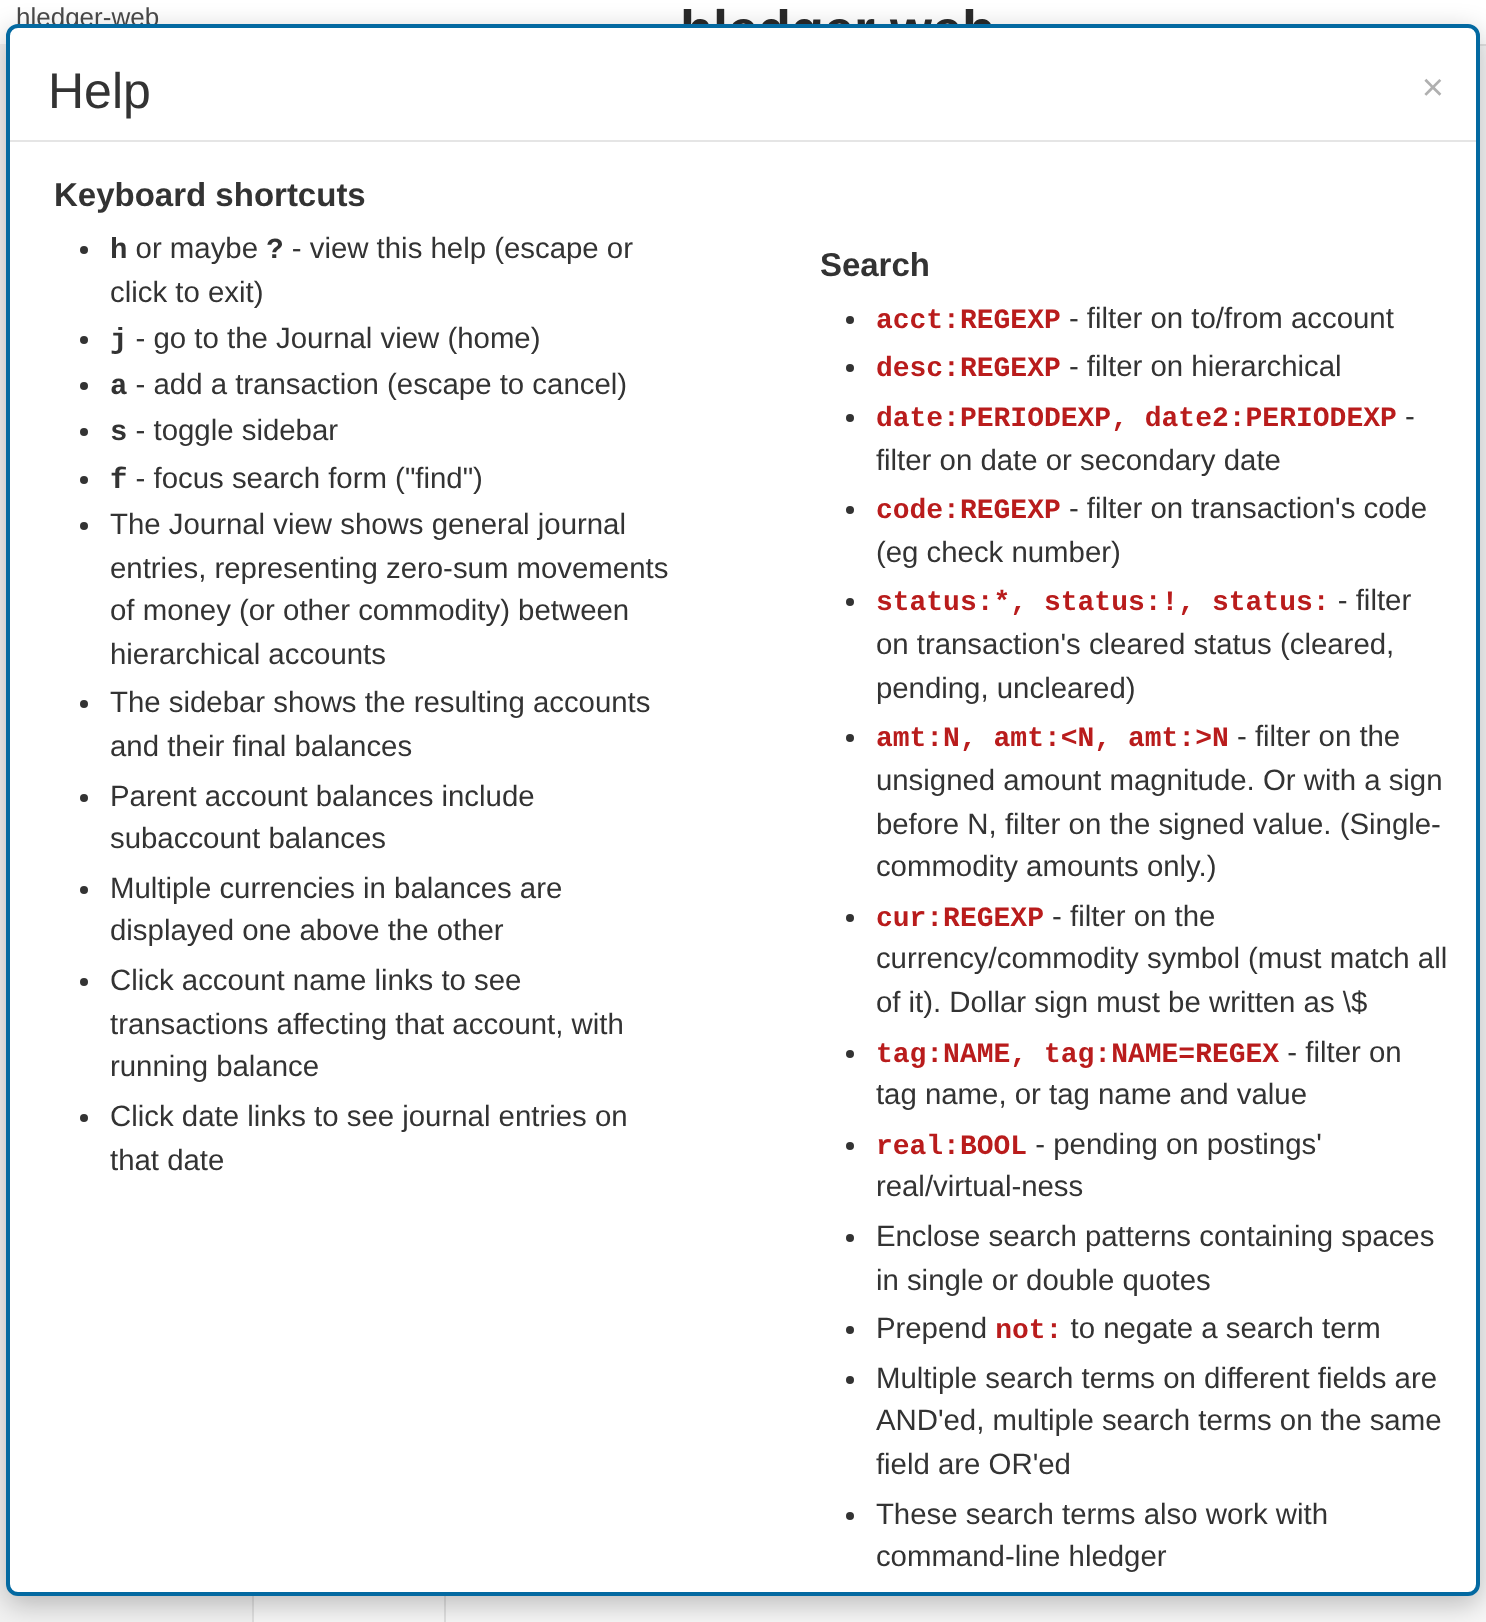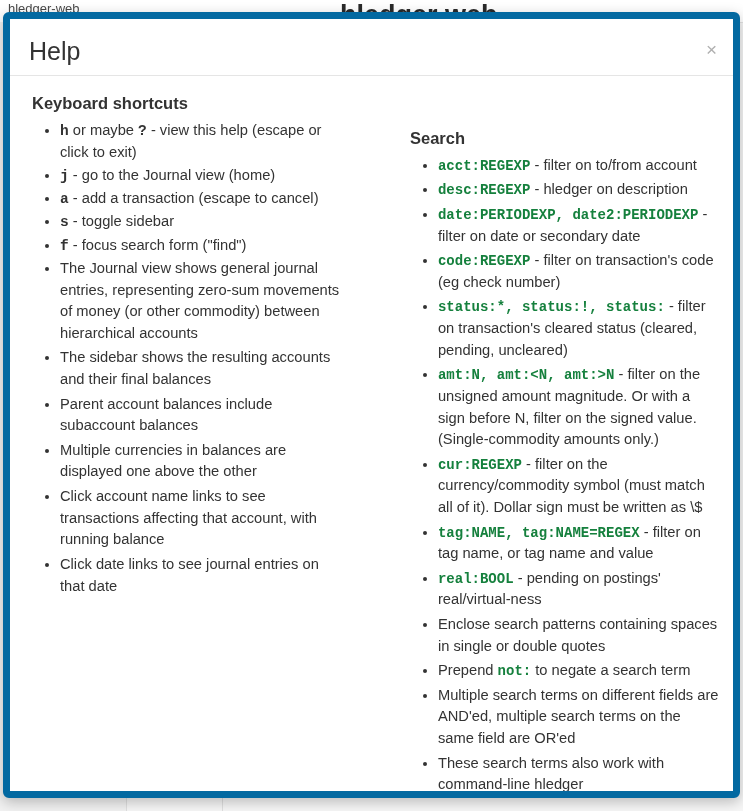--- a/index.html
+++ b/index.html
@@ -71,7 +71,7 @@
     width: 737px;
     height: 786px;
     background: #ffffff;
-    border: 7px solid #0369a1;
+    border: 2px solid #0369a1;
     border-radius: 6px;
     box-shadow: 0 4px 14px rgba(0,0,0,0.25);
     box-sizing: border-box;

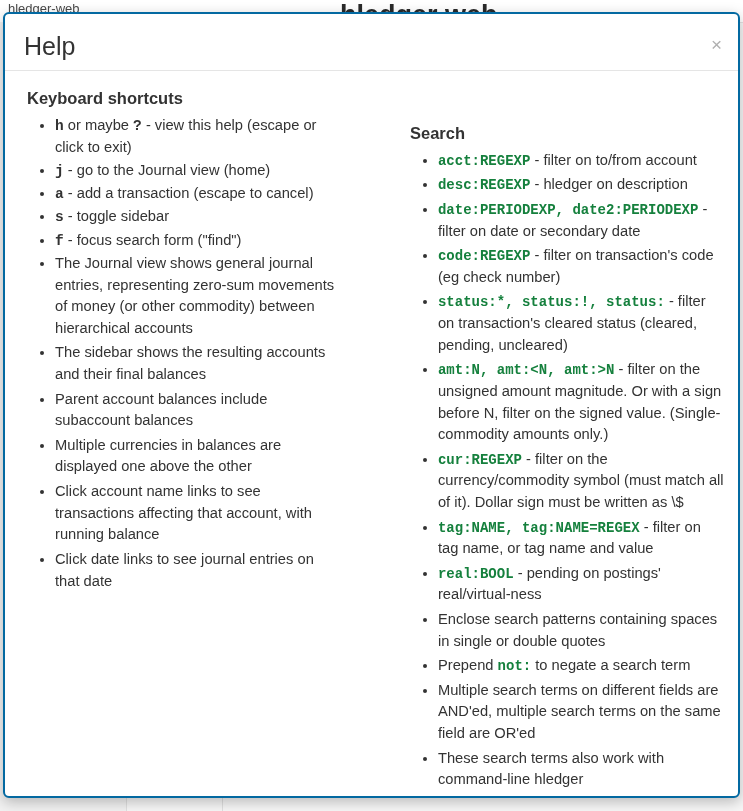--- a/index.html
+++ b/index.html
@@ -156,7 +156,7 @@
     font-family: "Liberation Mono", monospace;
     font-size: 14px;
     font-weight: bold;
-    color: #15803d;
+    color: #b91c1c;
   }
   .kbd {
     font-family: "Liberation Mono", monospace;

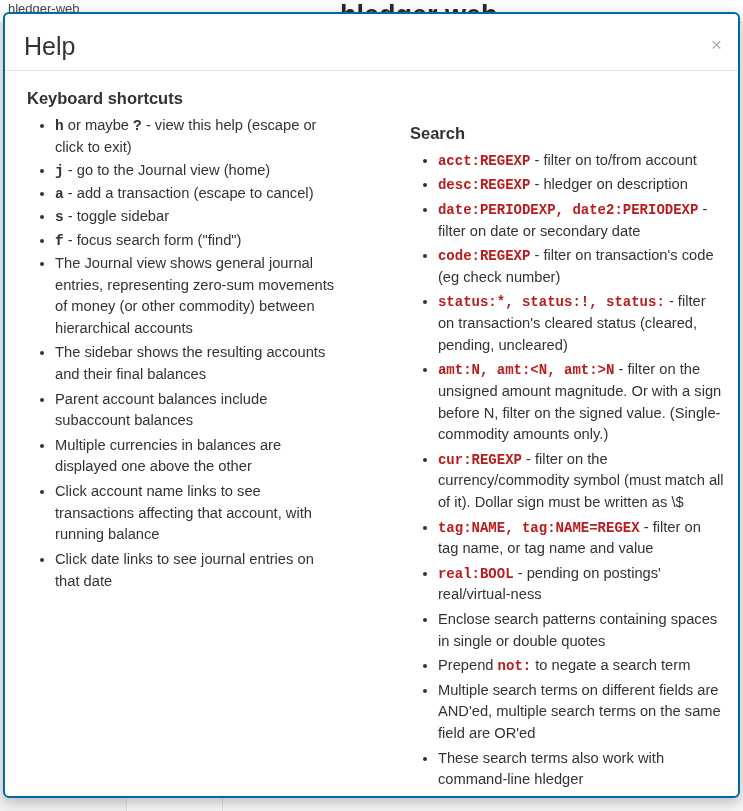--- a/index.html
+++ b/index.html
@@ -211,7 +211,7 @@
       <h4 class="section">Search</h4>
       <ul class="help-list spaced">
         <li><span class="mono">acct:REGEXP</span><span> - filter on to/from account</span></li>
-        <li><span class="mono">desc:REGEXP</span><span> - hledger on description</span></li>
+        <li><span class="mono">desc:REGEXP</span><span> - filter on hierarchical</span></li>
         <li><span class="mono">date:PERIODEXP, date2:PERIODEXP</span><span> - filter on date or secondary date</span></li>
         <li><span class="mono">code:REGEXP</span><span> - filter on transaction's code (eg check number)</span></li>
         <li><span class="mono">status:*, status:!, status:</span><span> - filter on transaction's cleared status (cleared, pending, uncleared)</span></li>

